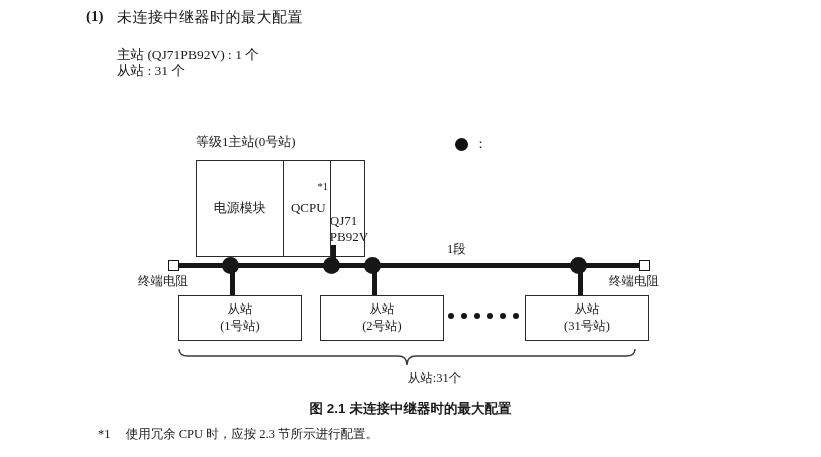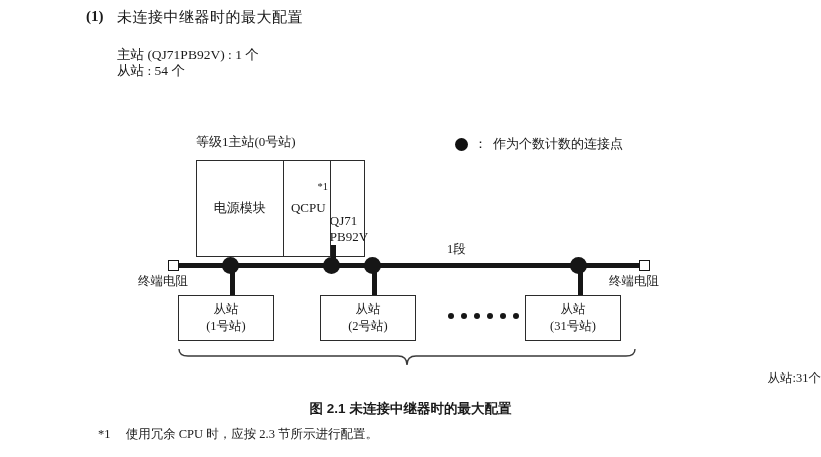--- a/index.html
+++ b/index.html
@@ -213,7 +213,7 @@
 <div class="abs" id="heading-number">(1)</div>
 <div class="abs" id="heading-title">未连接中继器时的最大配置</div>
 <div class="abs spec-line" id="spec-master">主站 (QJ71PB92V) : 1 个</div>
-<div class="abs spec-line" id="spec-slave">从站 : 54 个</div>
+<div class="abs spec-line" id="spec-slave">从站 : 31 个</div>
 
 <div class="abs" id="legend">
   <span class="legend-dot"></span>

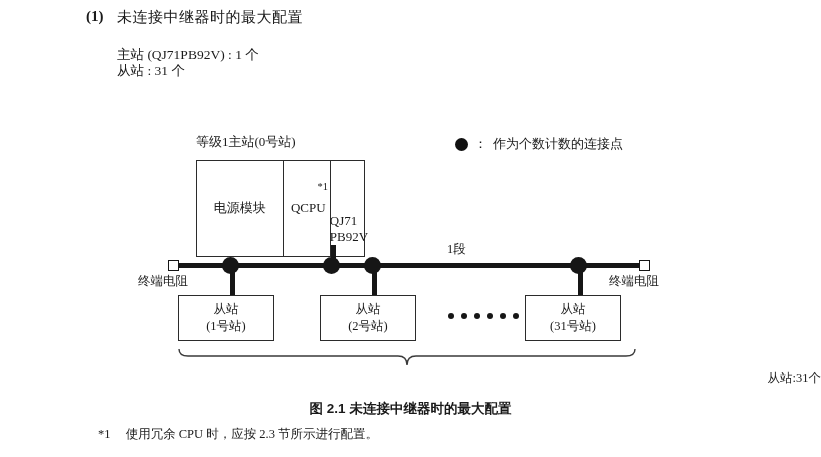--- a/index.html
+++ b/index.html
@@ -218,7 +218,6 @@
 <div class="abs" id="legend">
   <span class="legend-dot"></span>
   <span>：</span>
-  <span>作为个数计数的连接点</span>
 </div>
 
 <div class="abs" id="master-caption">等级1主站(0号站)</div>

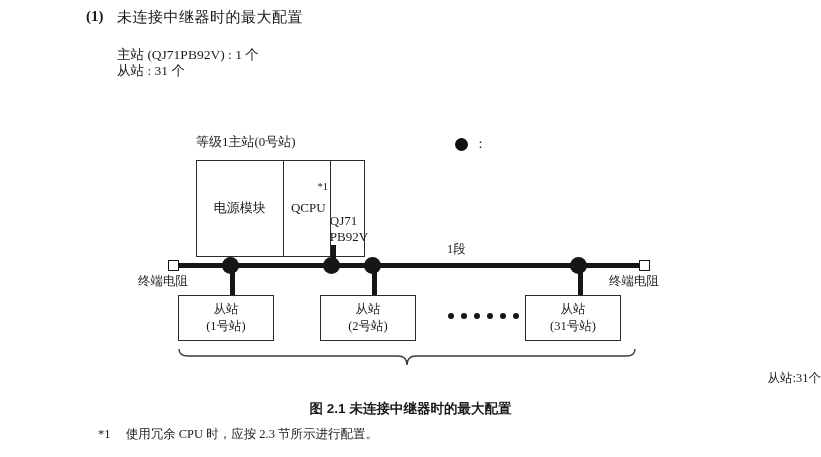--- a/index.html
+++ b/index.html
@@ -150,7 +150,7 @@
 
   
   .slave-box {
-    width: 96px; height: 46px;
+    width: 124px; height: 46px;
     border: 1.4px solid #2b2b2b;
     background: #ffffff;
     box-sizing: border-box;

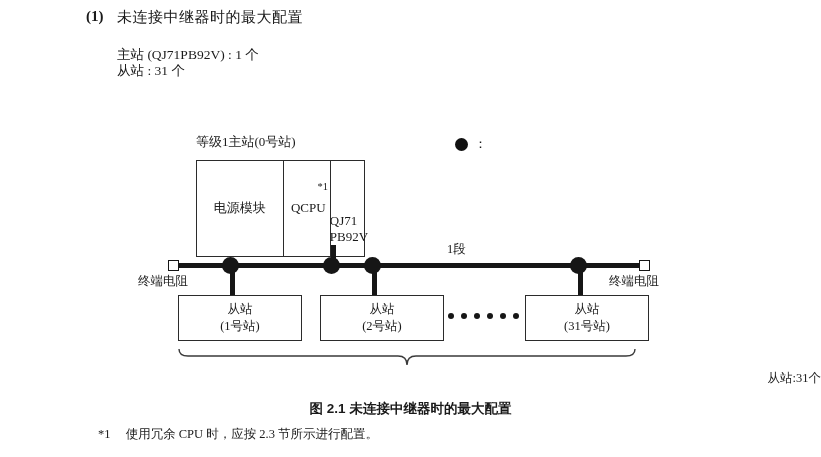--- a/index.html
+++ b/index.html
@@ -186,7 +186,7 @@
   }
   #brace-total {
     left: 0; right: 0; top: 370px;
-    text-align: right;
+    text-align: center;
     font-size: 12.5px;
     margin-left: 48px;
   }

